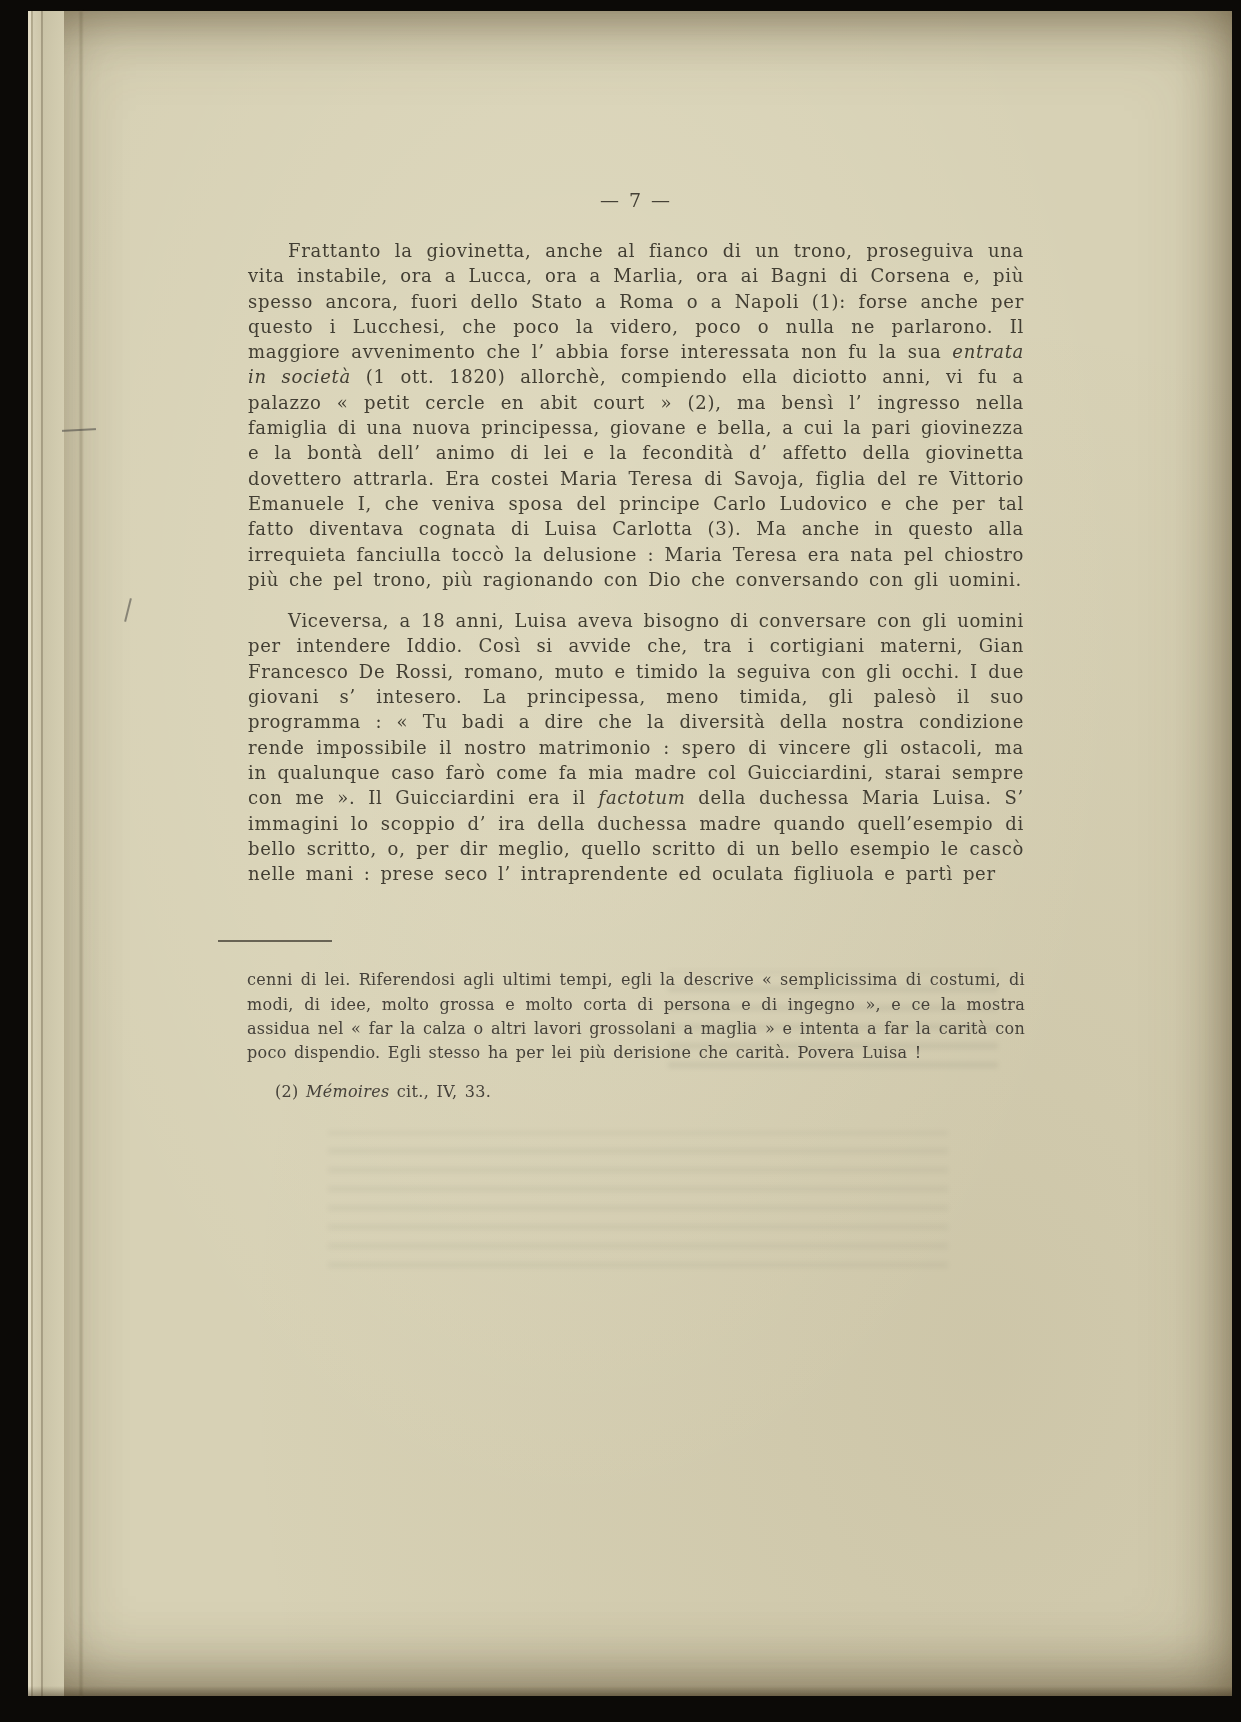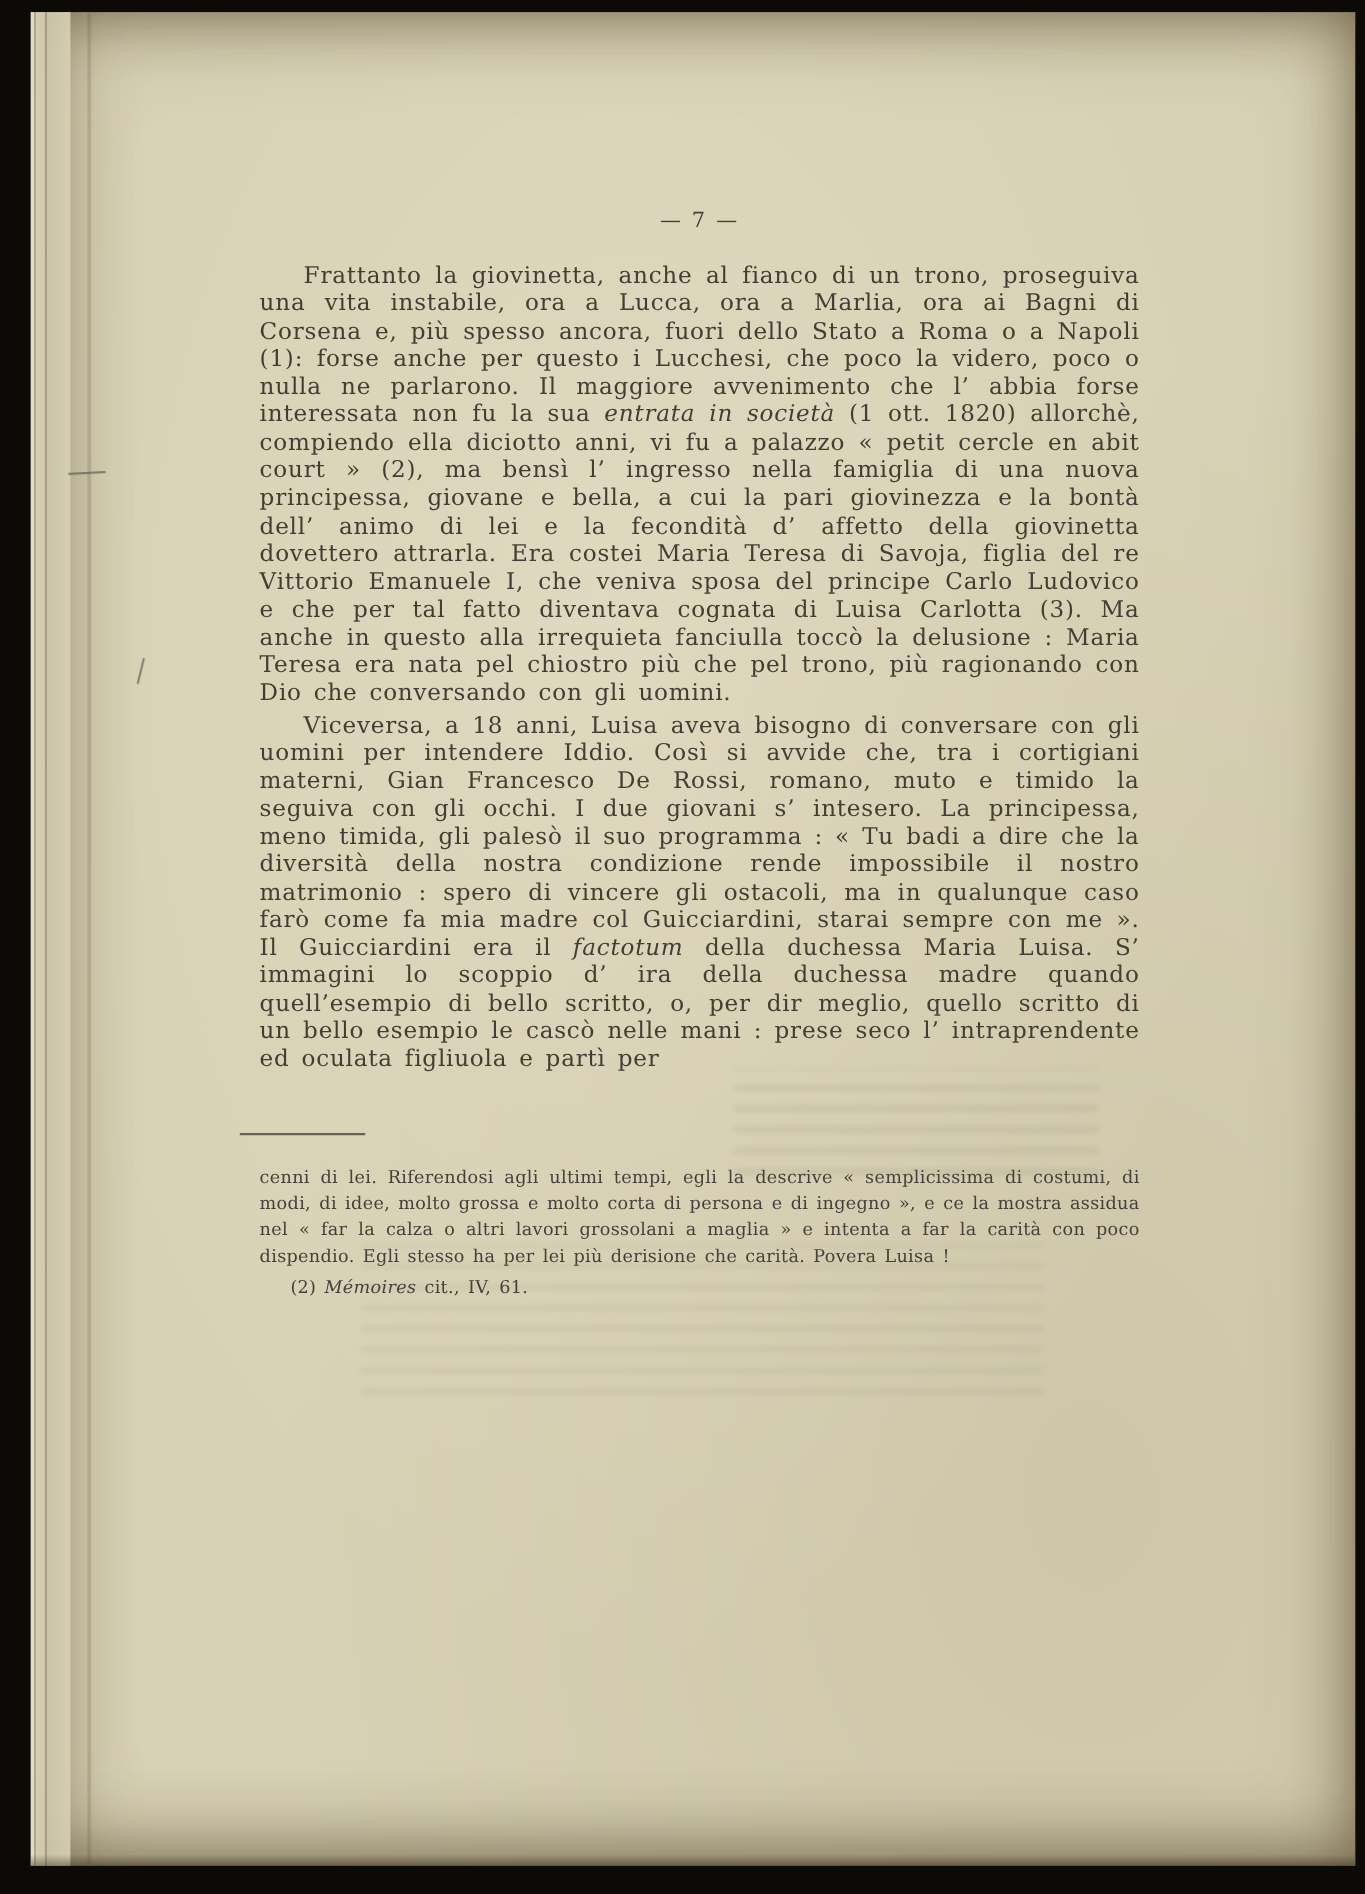--- a/index.html
+++ b/index.html
@@ -69,8 +69,8 @@
     color: #454136;
   }
   .para {
-    margin: 4px;
-    font-size: 21px;
+    margin: 16px;
+    font-size: 18px;
     line-height: 25.3px;
     text-align: justify;
     letter-spacing: 0.7px;

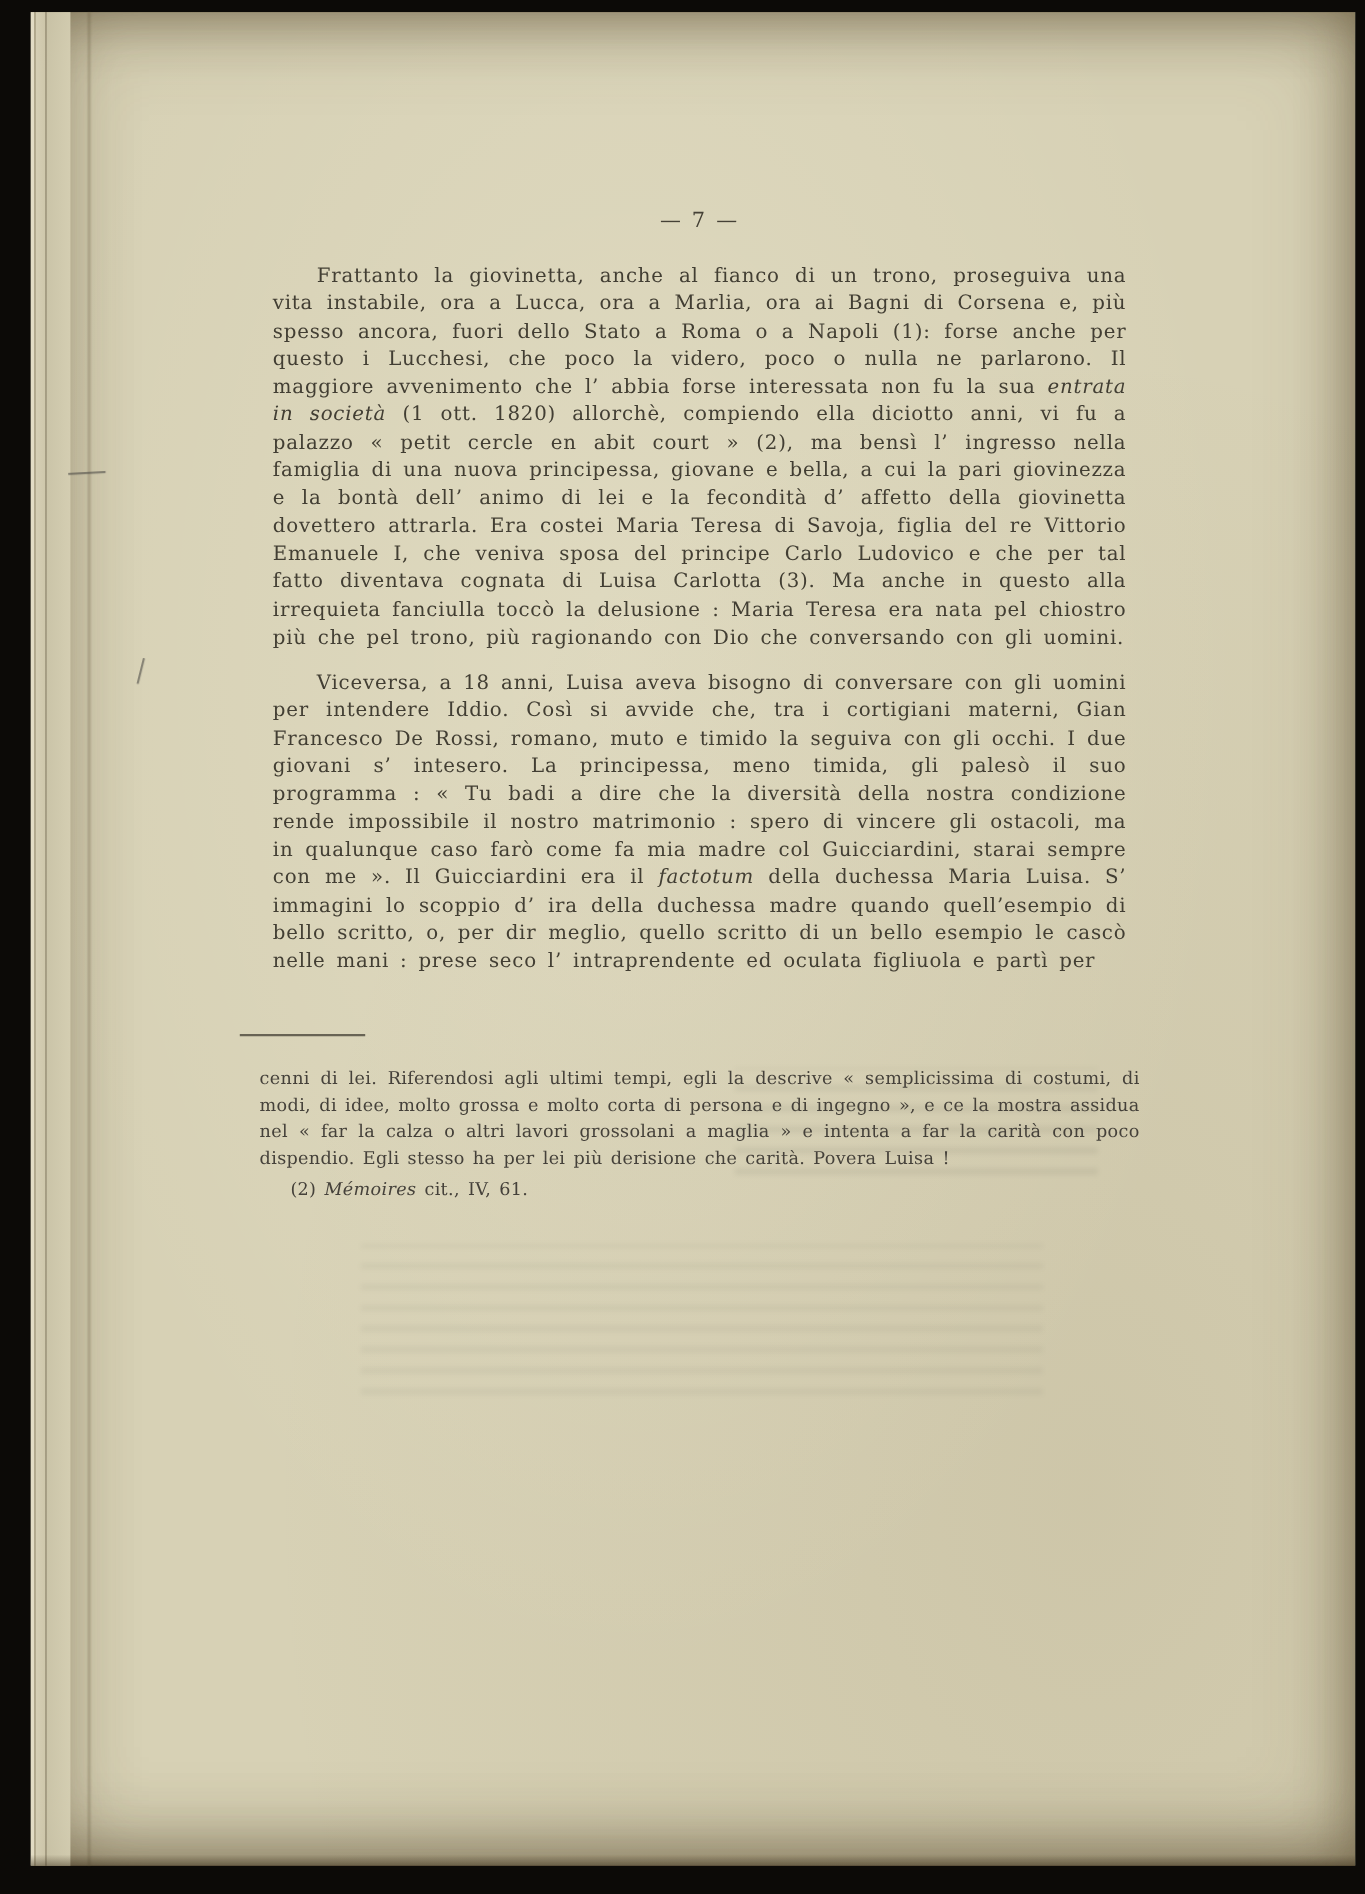--- a/index.html
+++ b/index.html
@@ -87,7 +87,7 @@
   }
   .footnotes { margin-top: 0; }
   .fn {
-    margin: 4px;
+    margin: 15px;
     font-size: 16px;
     line-height: 24.2px;
     text-align: justify;

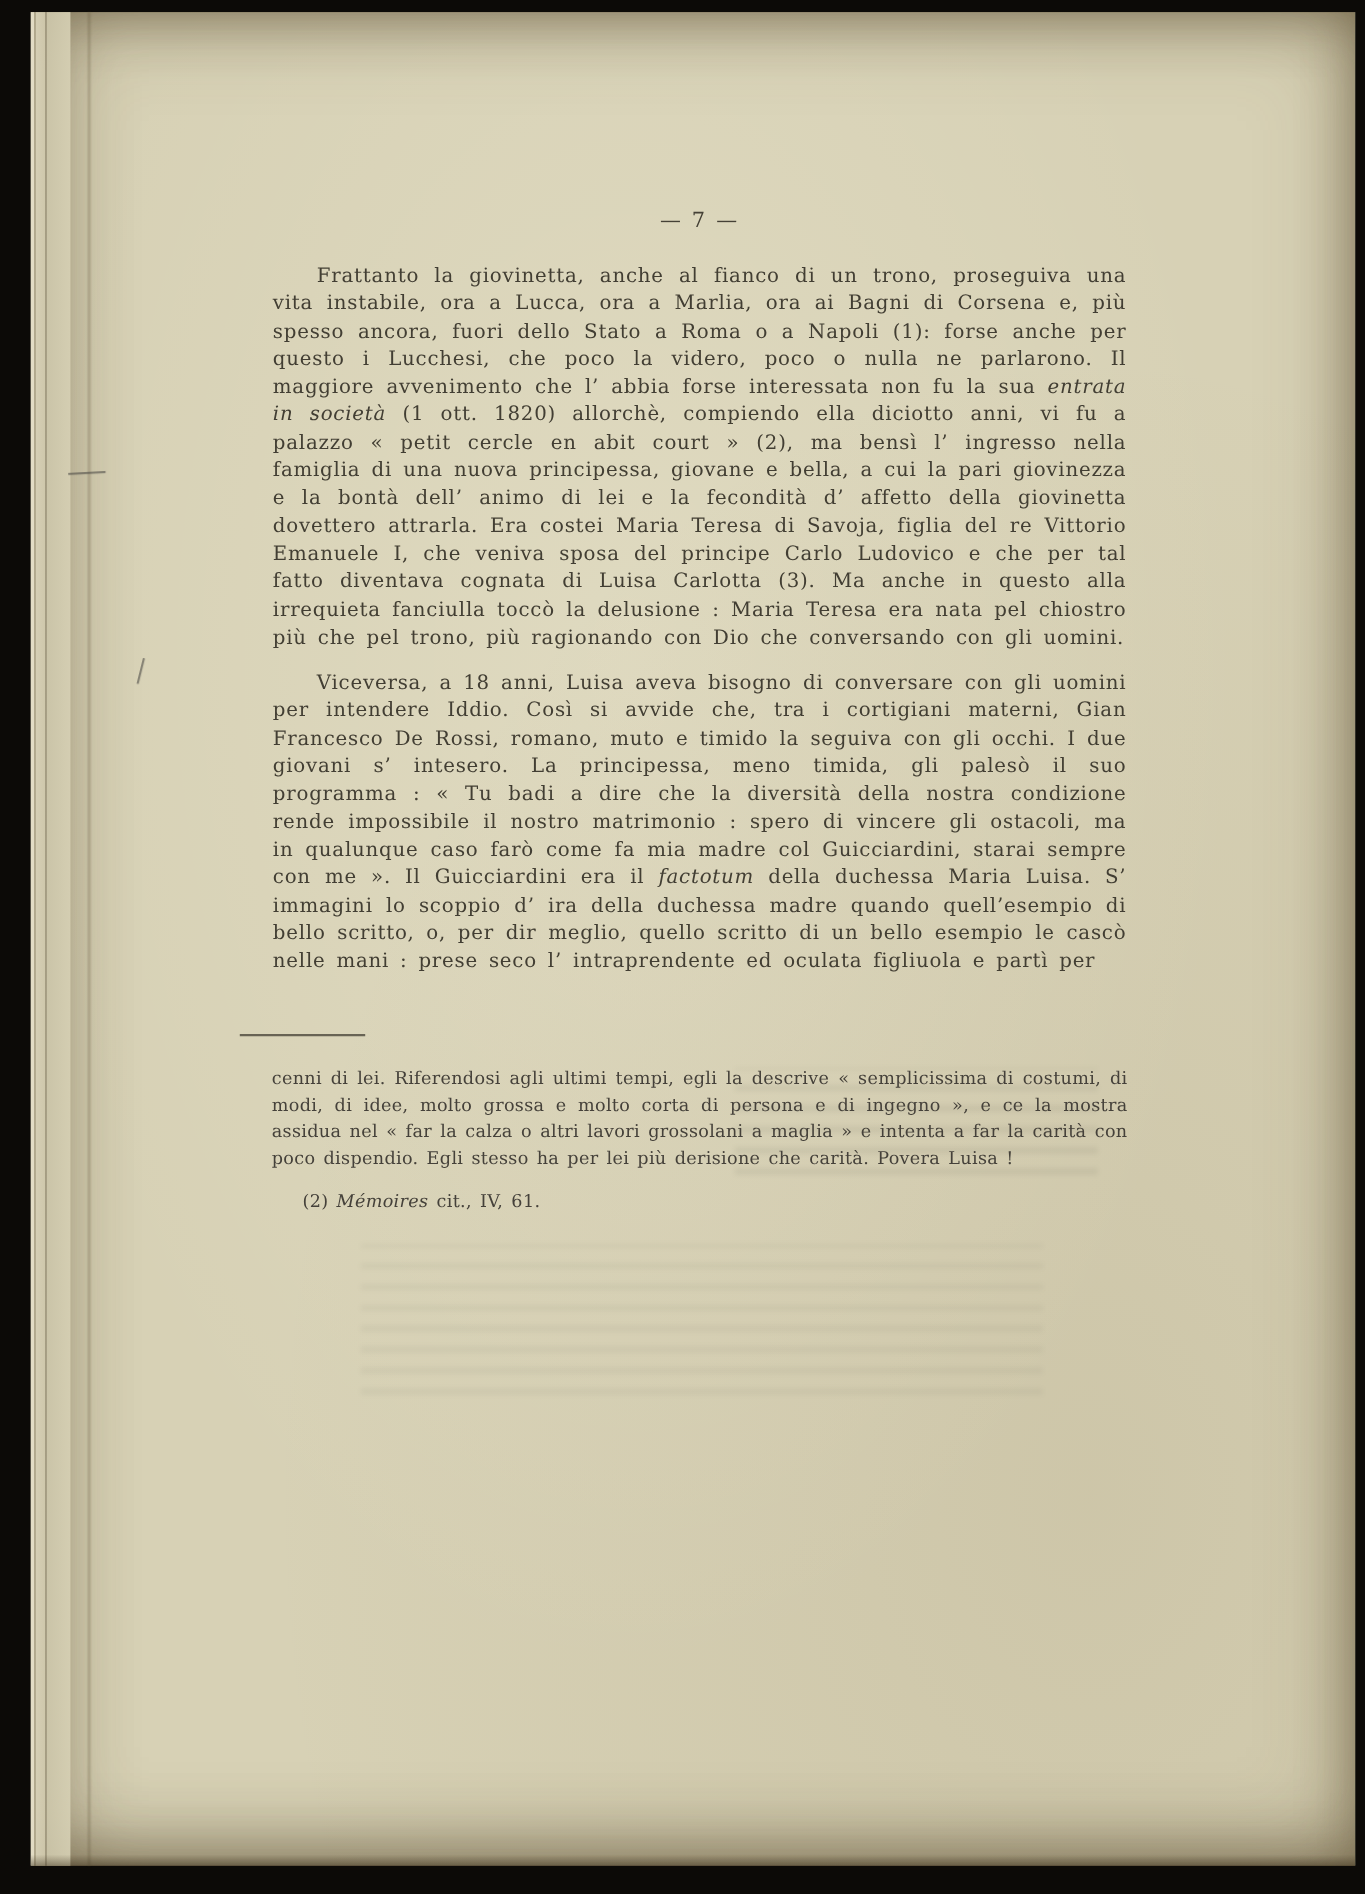--- a/index.html
+++ b/index.html
@@ -158,7 +158,7 @@
 
       <div class="footnotes">
         <p class="fn"><span>cenni di lei. Riferendosi agli ultimi tempi, egli la descrive « semplicissima di costumi, di modi, di idee, molto grossa e molto corta di persona e di ingegno », e ce la mostra assidua nel « far la calza o altri lavori grossolani a maglia » e intenta a far la carità con poco dispendio. Egli stesso ha per lei più derisione che carità. Povera Luisa !</span></p>
-        <p class="fn indent"><span>(2) </span><span style="font-style: italic;">Mémoires</span><span> cit., IV, 61.</span></p>
+        <p class="fn indent"><span>(2) </span><span style="font-style: italic;">Mémoires</span><span> cit., IV, 33.</span></p>
       </div>
 
     </div>

